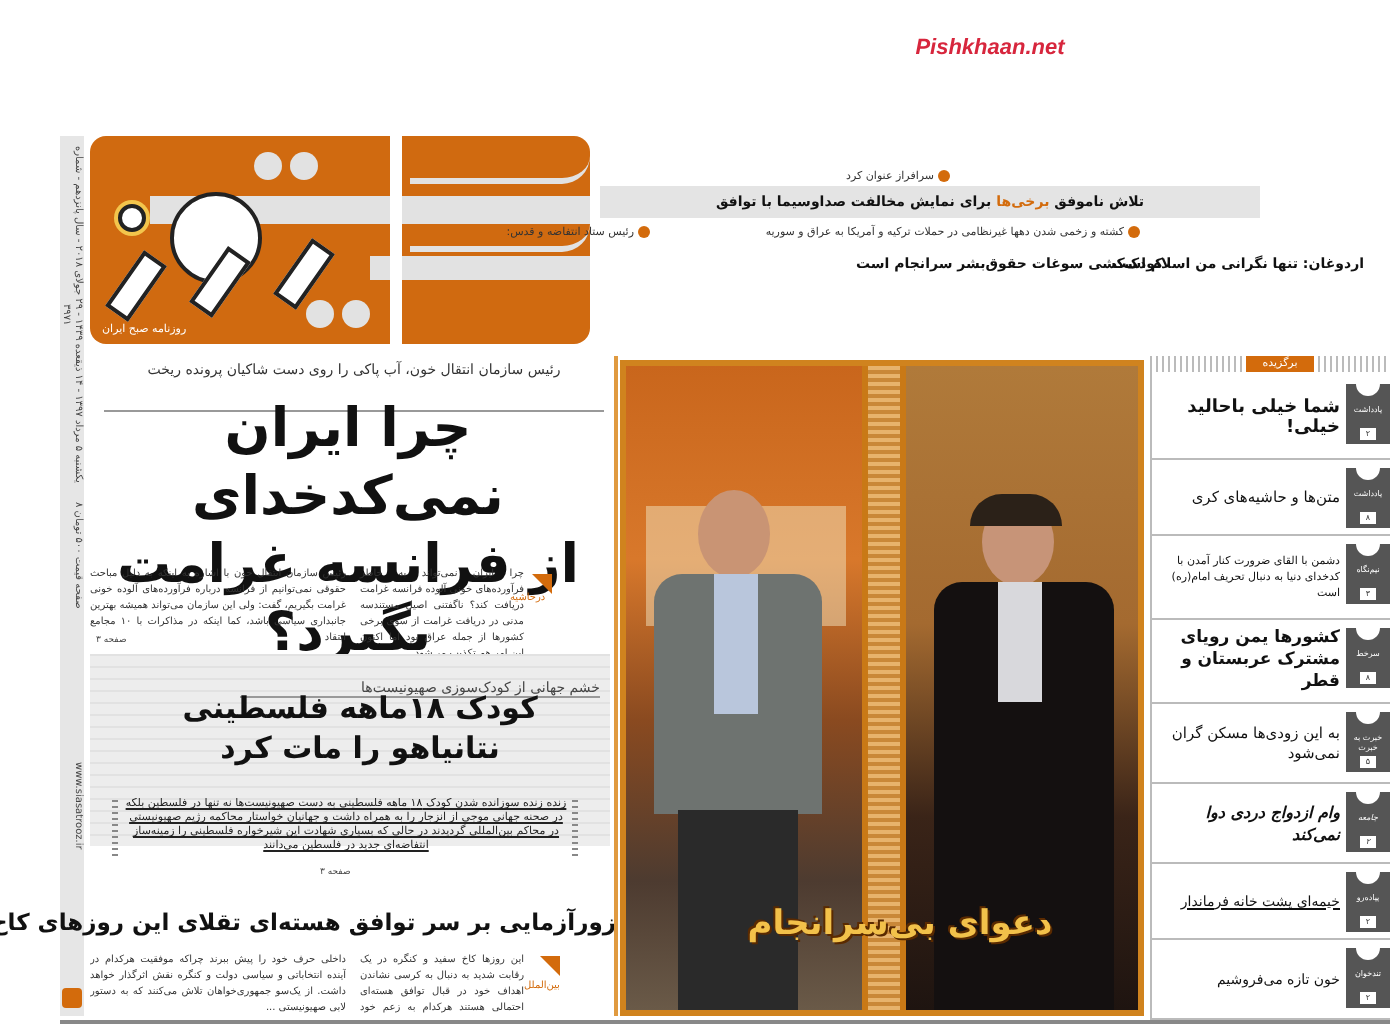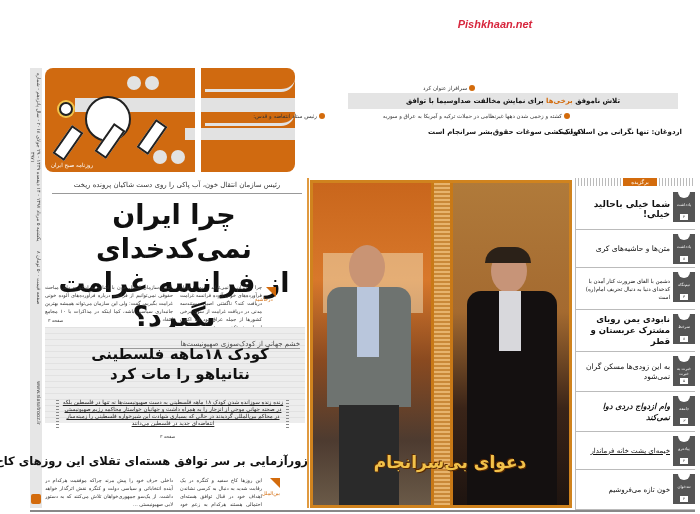--- a/index.html
+++ b/index.html
@@ -103,7 +103,7 @@
   <div class="teaser-small" style="right:225px;top:85px;">
     <span class="bullet"></span><span>سرافراز عنوان کرد</span>
   </div>
-  <div class="news-bar" style="left:300px;top:93px;width:330px;text-align:center;margin-left:48px;">
+  <div class="news-bar" style="left:300px;top:93px;width:330px;text-align:center;">
     <span>تلاش ناموفق </span><span class="hl-orange">برخی‌ها</span><span> برای نمایش مخالفت صداوسیما با توافق</span>
   </div>
   <div class="teaser-small" style="right:130px;top:113px;">

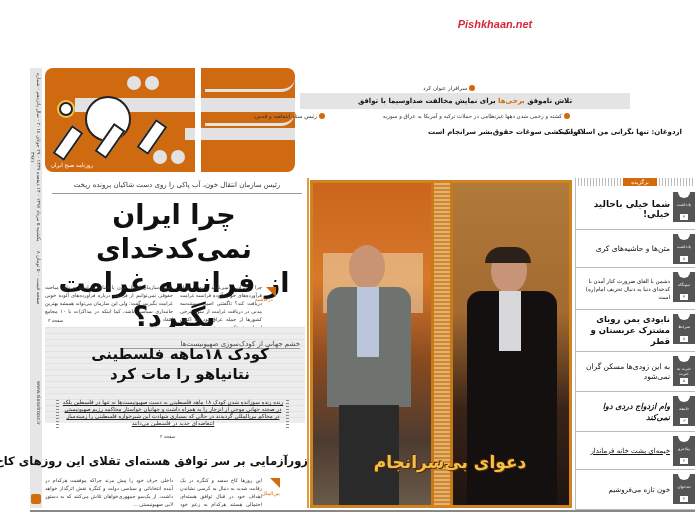--- a/index.html
+++ b/index.html
@@ -34,7 +34,7 @@
 .news-bar{position:absolute;background:#e4e4e4;font-size:7px;font-weight:bold;color:#111;direction:rtl;padding:0 8px;line-height:16px;white-space:nowrap;}
 .hl-orange{color:#d36b0c;}
 
-.kicker{position:absolute;left:52px;top:181px;width:250px;font-size:7px;color:#333;direction:rtl;text-align:center;border-bottom:1px solid #999;padding-bottom:4px;white-space:nowrap;}
+.kicker{position:absolute;left:52px;top:181px;width:250px;font-size:7px;color:#333;direction:rtl;text-align:center;border-bottom:1px solid #999;padding-bottom:16px;white-space:nowrap;}
 .headline{position:absolute;left:40px;top:198px;width:268px;font-family:"DejaVu Sans",sans-serif;font-weight:bold;font-size:27px;line-height:34px;color:#111;direction:rtl;text-align:center;}
 .col-text{position:absolute;font-size:5px;line-height:8px;color:#333;direction:rtl;text-align:justify;}
 .col-tag{position:absolute;font-size:5px;color:#d36b0c;direction:rtl;}

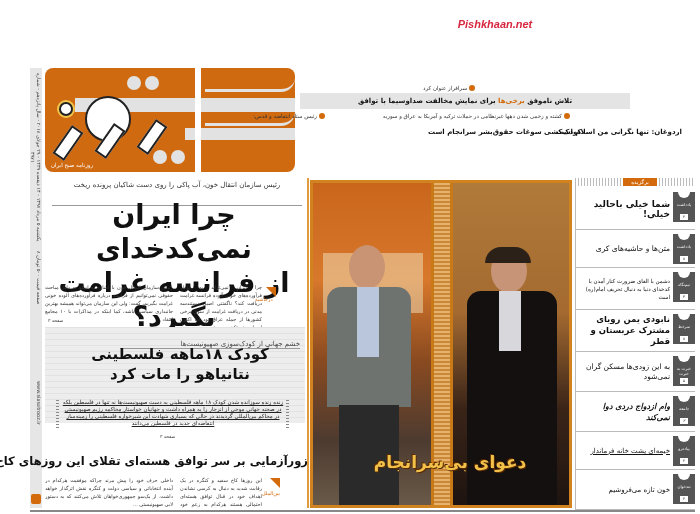--- a/index.html
+++ b/index.html
@@ -184,7 +184,7 @@
   </div>
   <div class="side-item" style="top:310px;height:42px;">
     <div class="badge"><span>سرخط</span><div class="num">۸</div></div>
-    <div class="txt" style="font-size:8.5px;line-height:11px;">نابودی یمن رویای مشترک عربستان و قطر</div>
+    <div class="txt" style="font-size:8.5px;line-height:11px;">کشورها یمن رویای مشترک عربستان و قطر</div>
   </div>
   <div class="side-item" style="top:352px;height:40px;">
     <div class="badge"><span>خبرت به خبرت</span><div class="num">۵</div></div>

